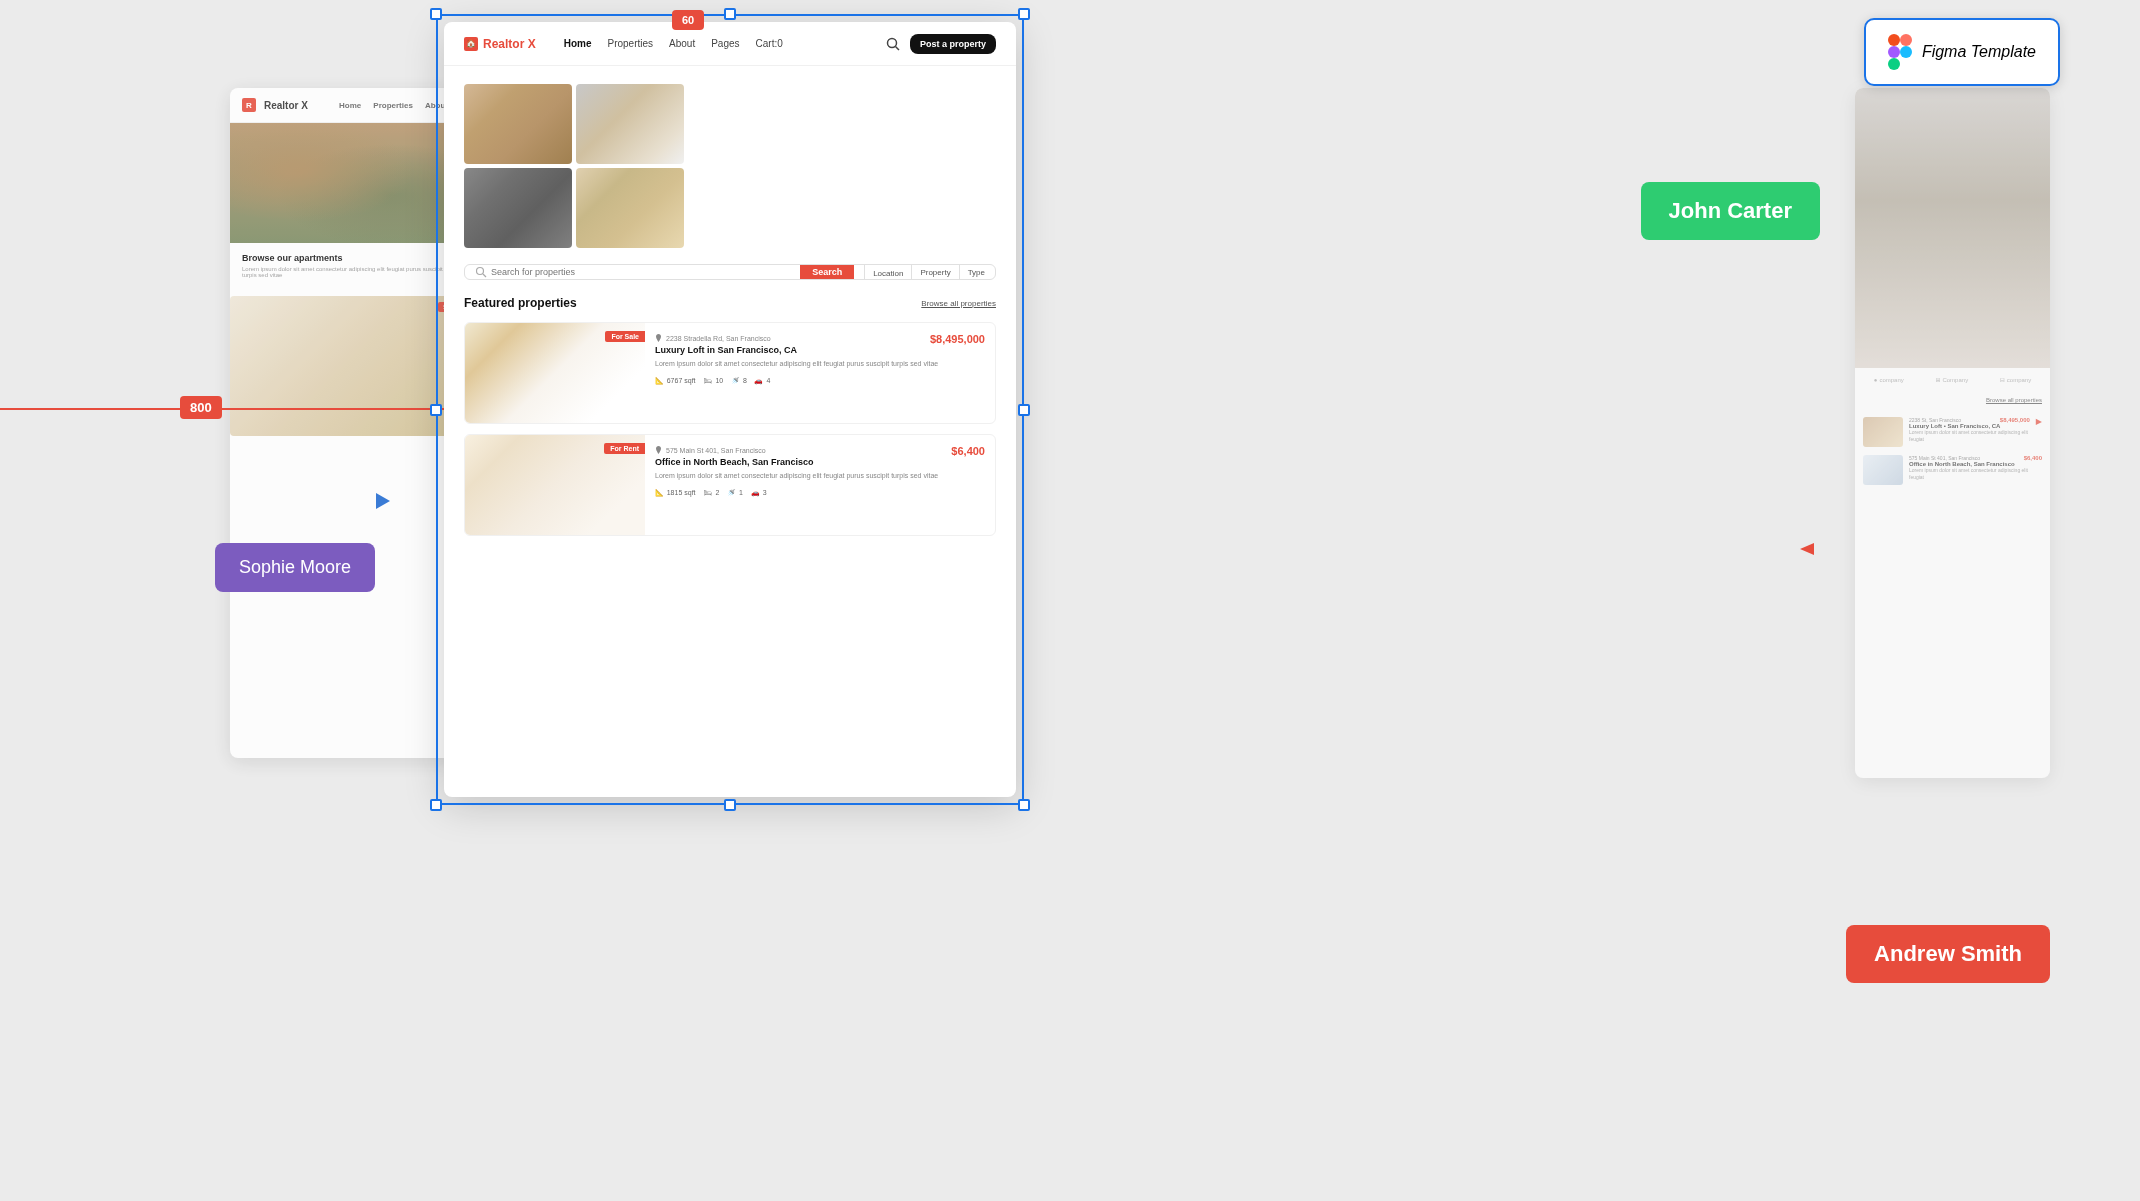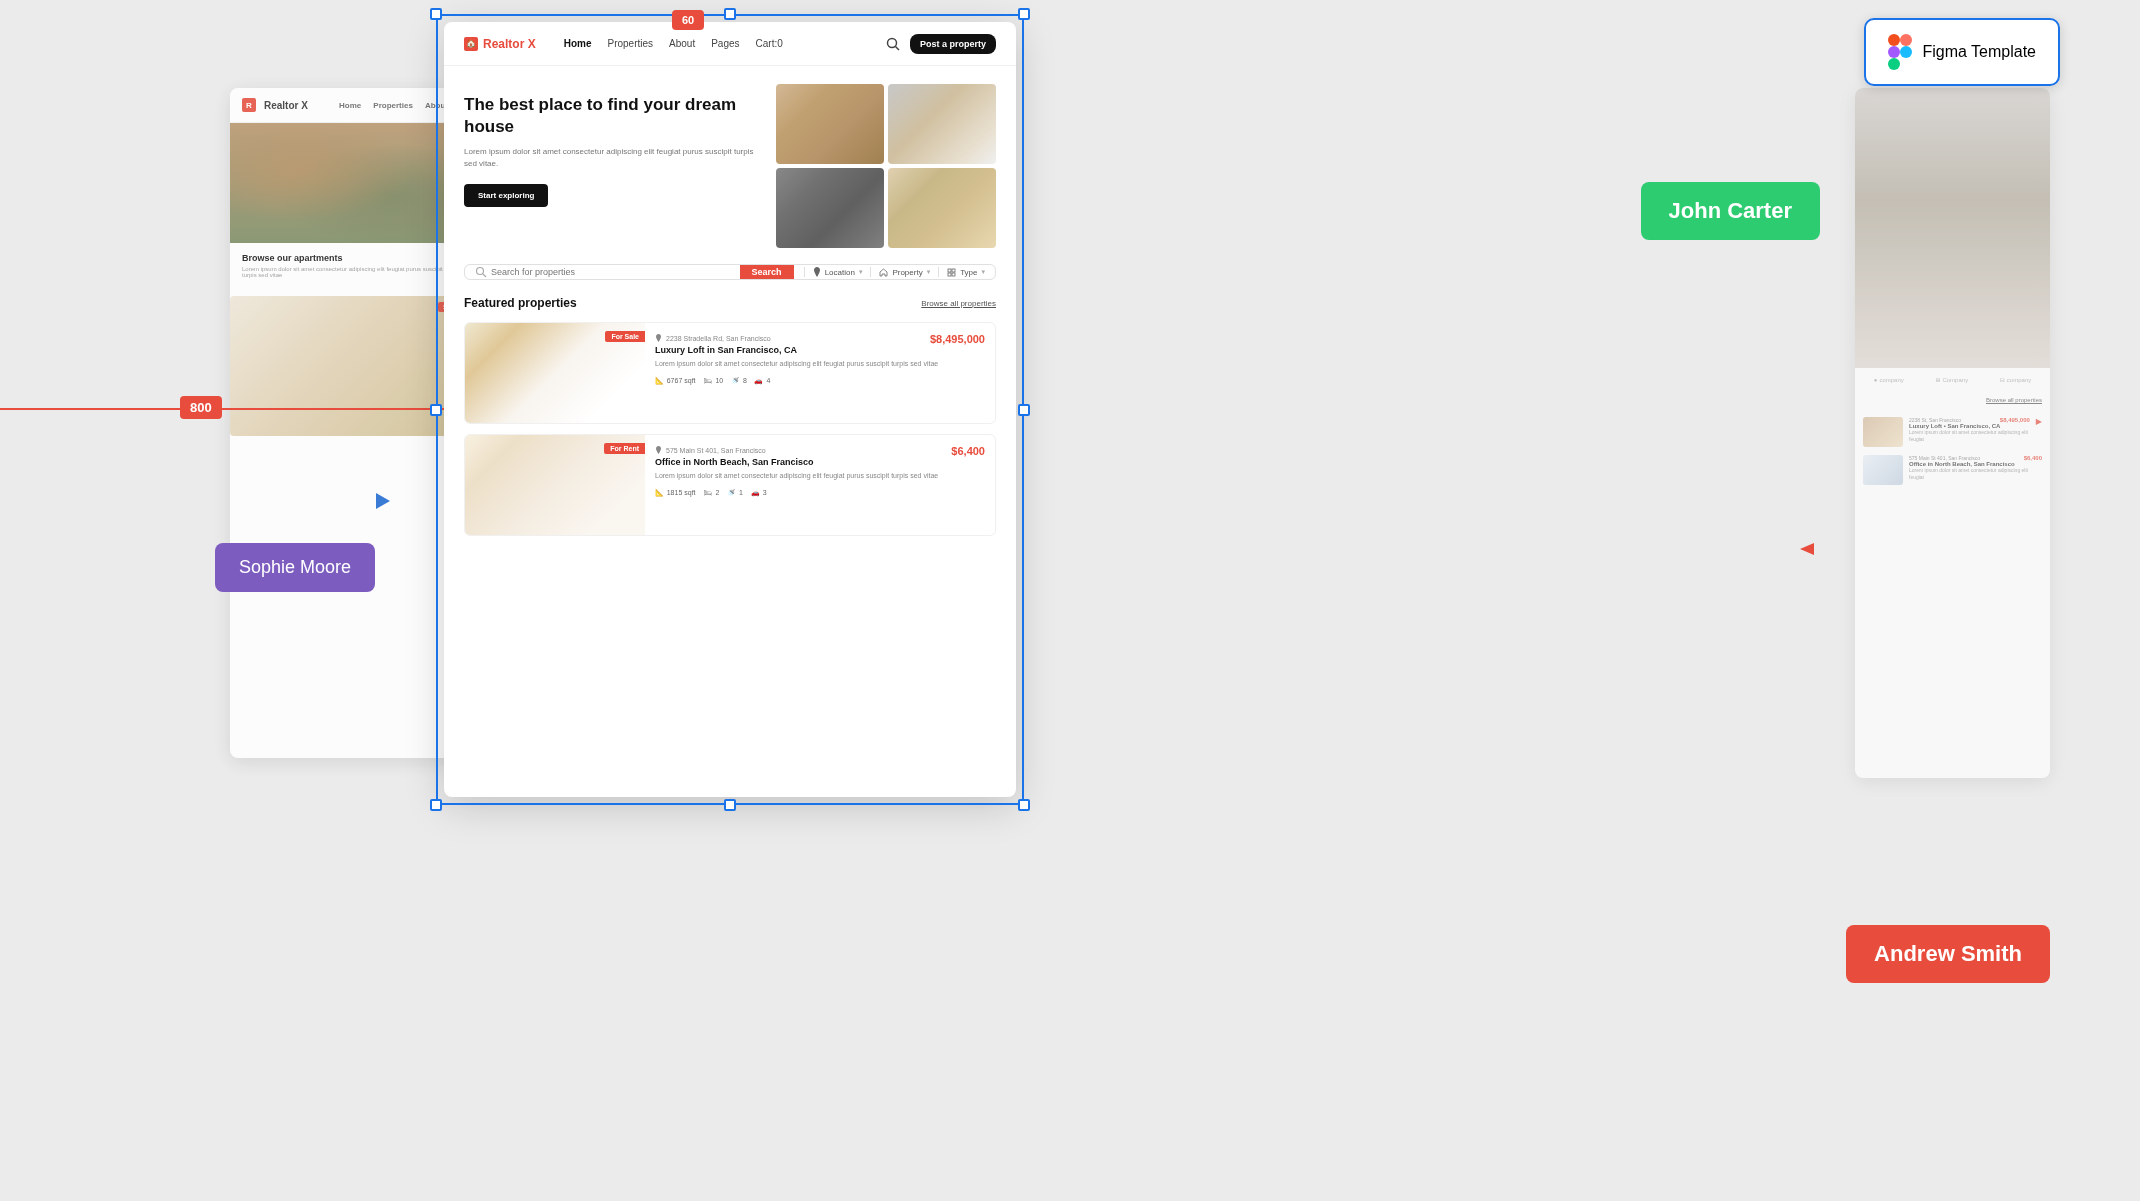--- a/index.html
+++ b/index.html
@@ -166,6 +166,7 @@
       padding: 14px 22px;
       z-index: 20;
       box-shadow: 0 2px 12px rgba(0,0,0,0.15);
+      font-style: italic;
     }
 
     

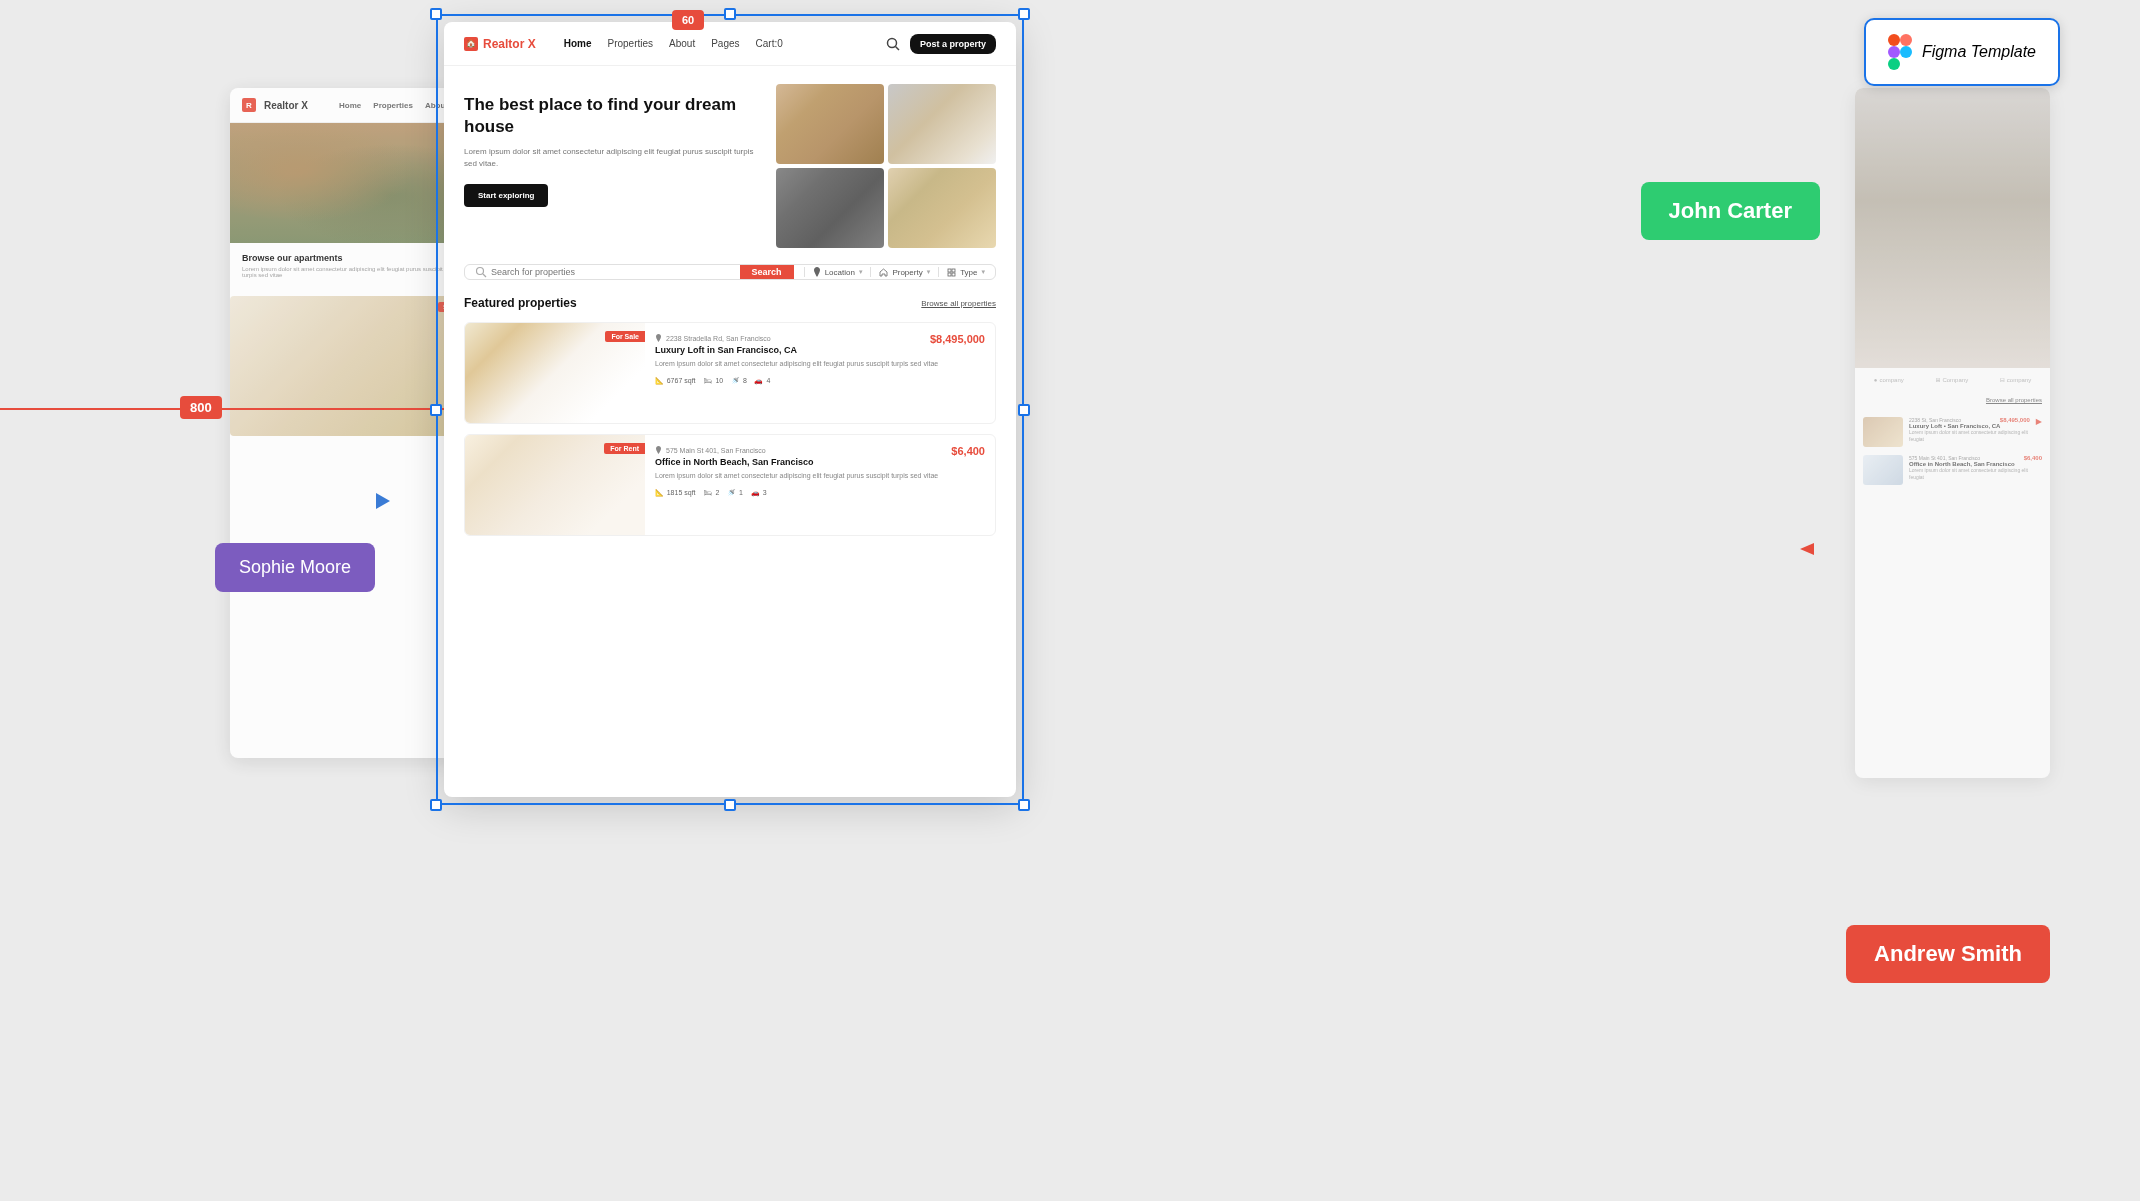--- a/index.html
+++ b/index.html
@@ -796,11 +796,6 @@
     </div>
 
     <div class="hero-section">
-      <div class="hero-text">
-        <div class="hero-title">The best place to find your dream house</div>
-        <div class="hero-body">Lorem ipsum dolor sit amet consectetur adipiscing elit feugiat purus suscipit turpis sed vitae.</div>
-        <div class="hero-btn">Start exploring</div>
-      </div>
       <div class="hero-images">
         <div class="hero-img hero-img-1">
           <div style="width:100%;height:100%;background:linear-gradient(135deg,#d4b896 0%,#c0a070 30%,#b8956a 60%,#a08050 100%);"></div>

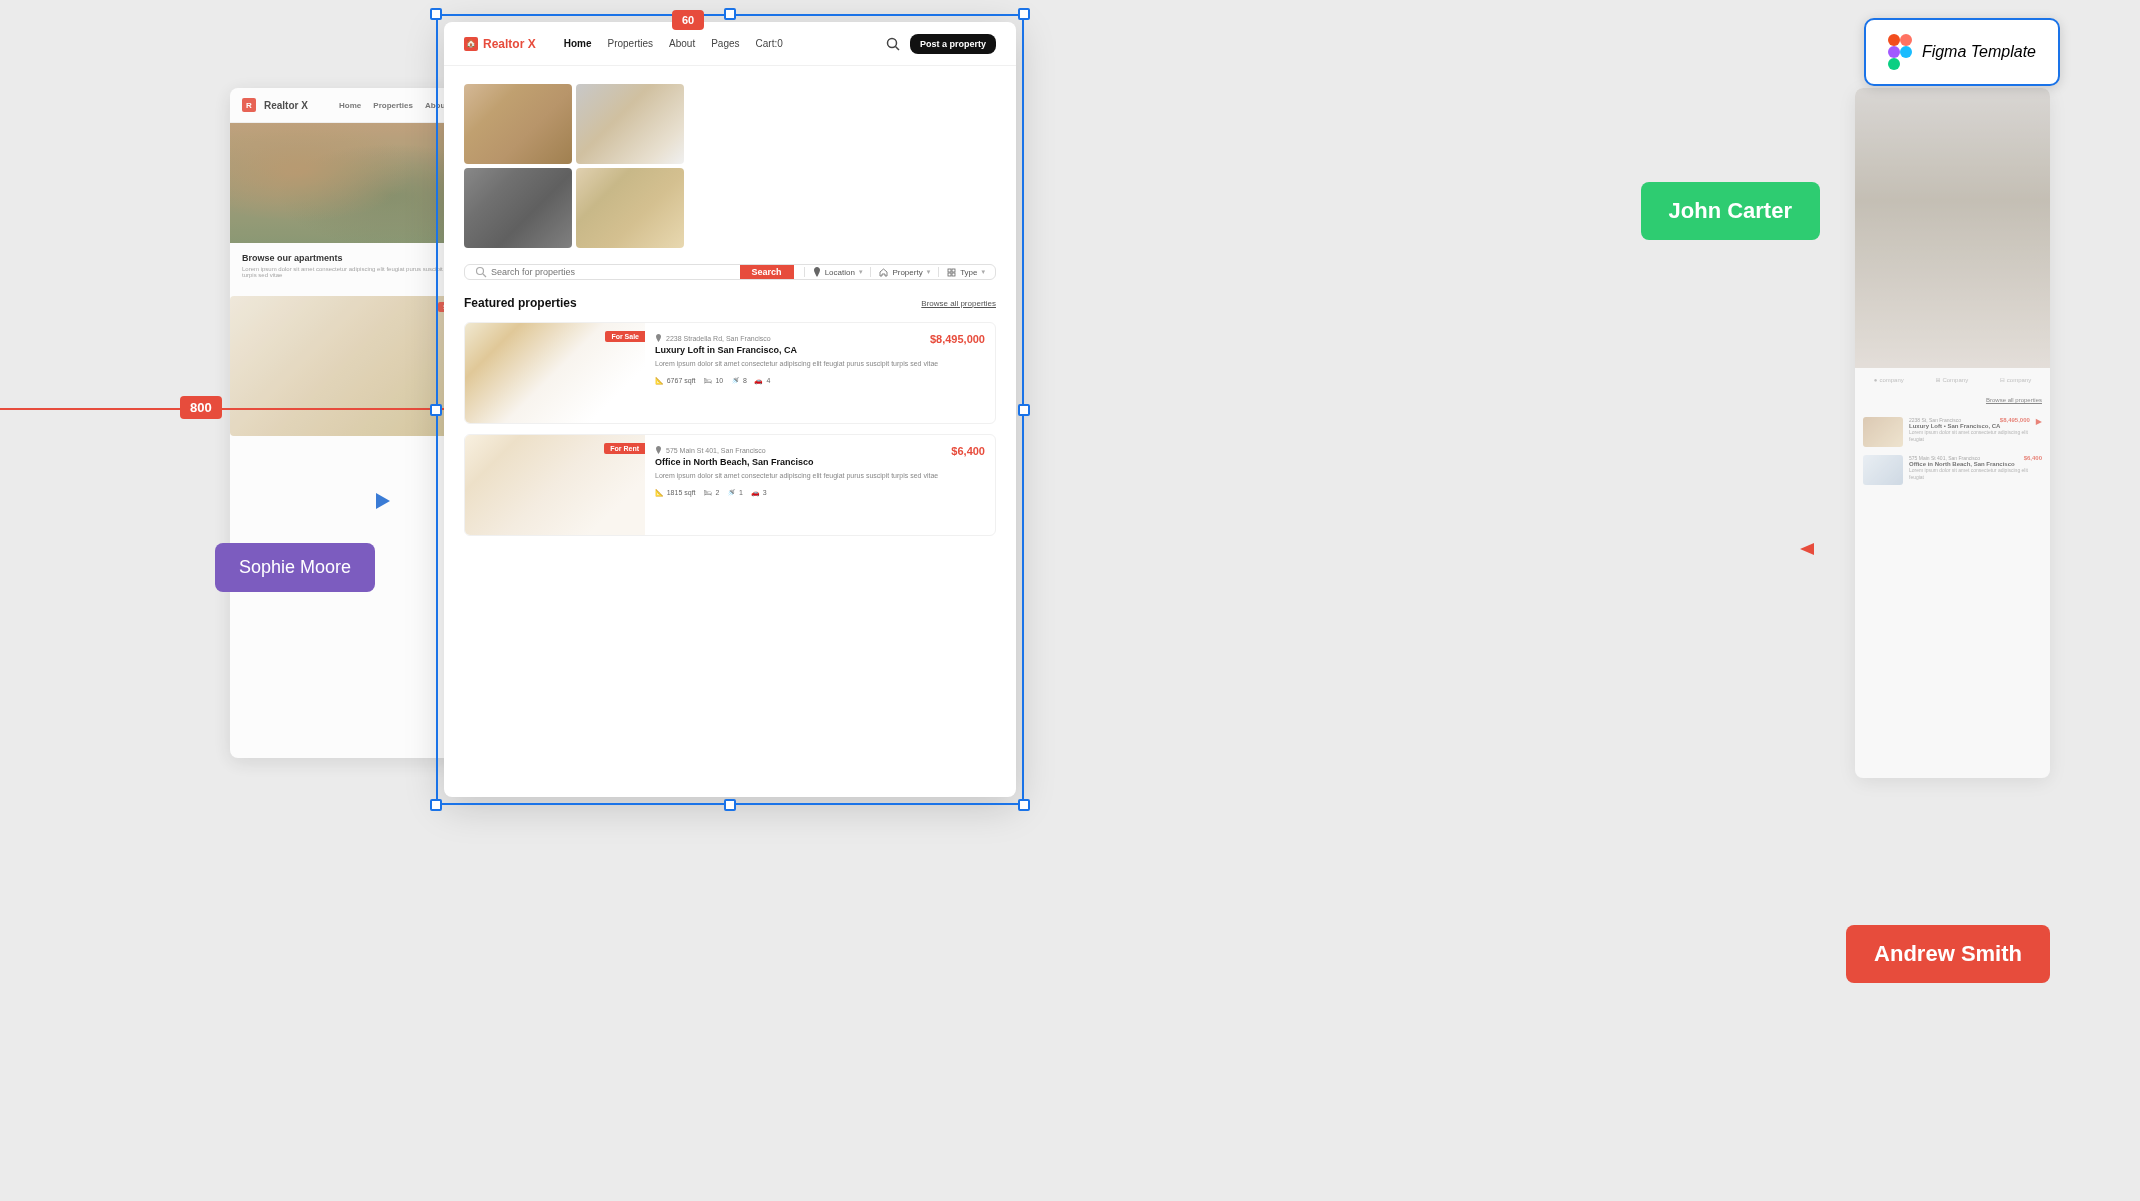--- a/index.html
+++ b/index.html
@@ -417,6 +417,7 @@
       color: #555;
       border-left: 1px solid #e0e0e0;
       padding-left: 8px;
+      flex-direction: column;
     }
 
     .filter-chevron {

